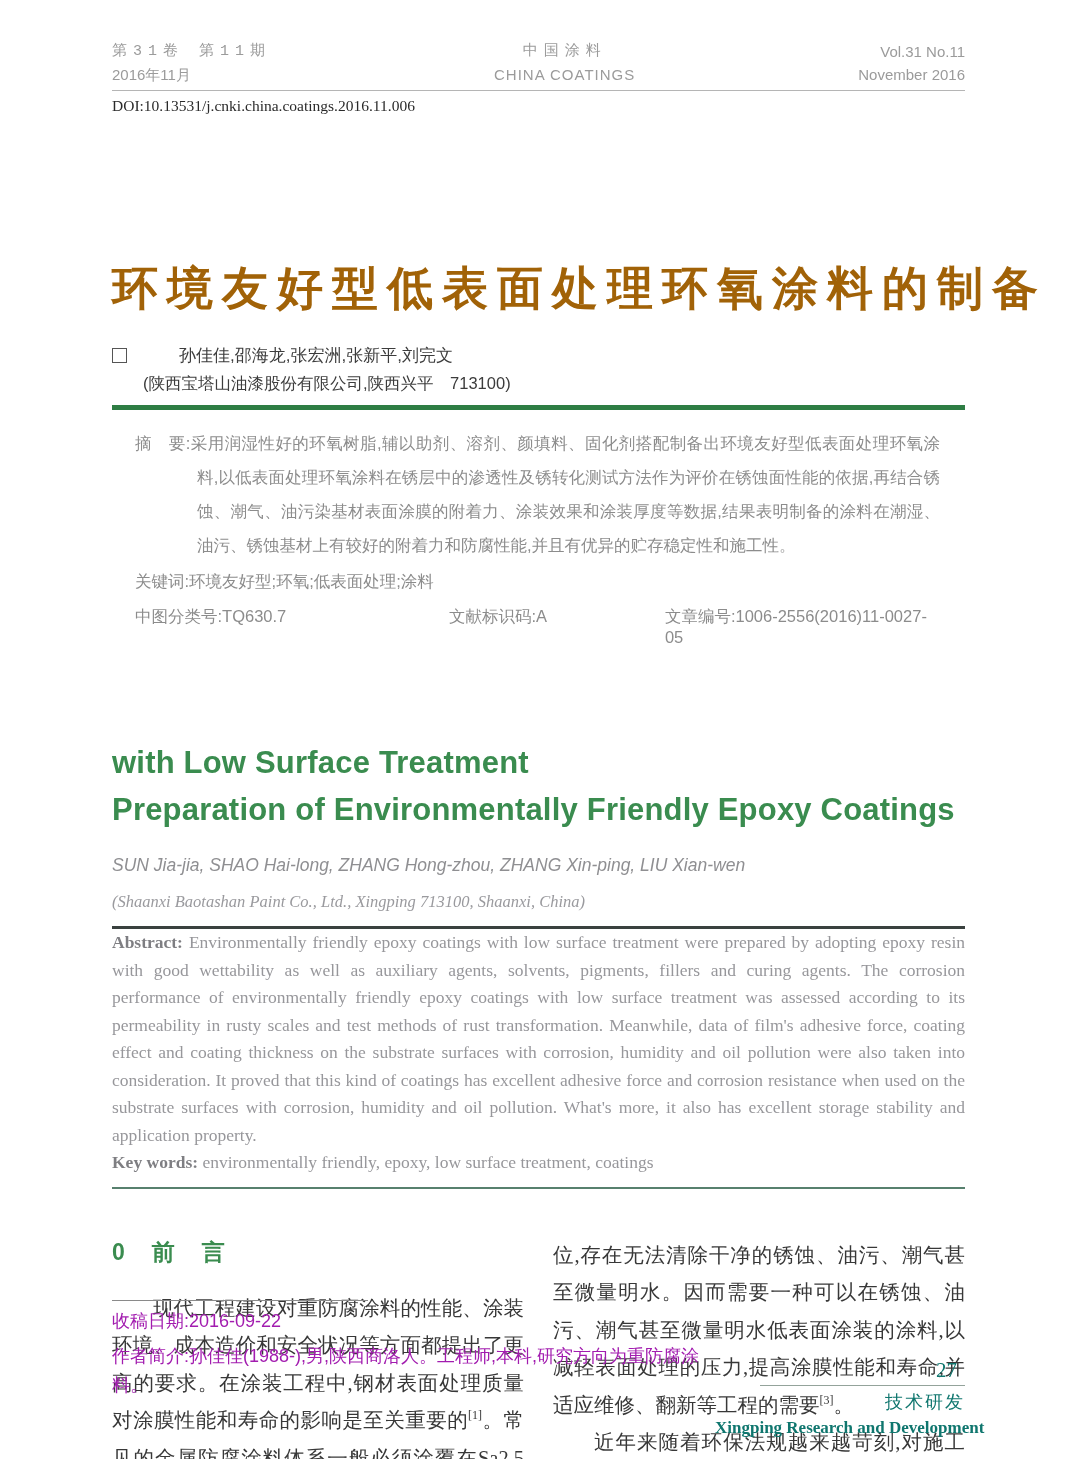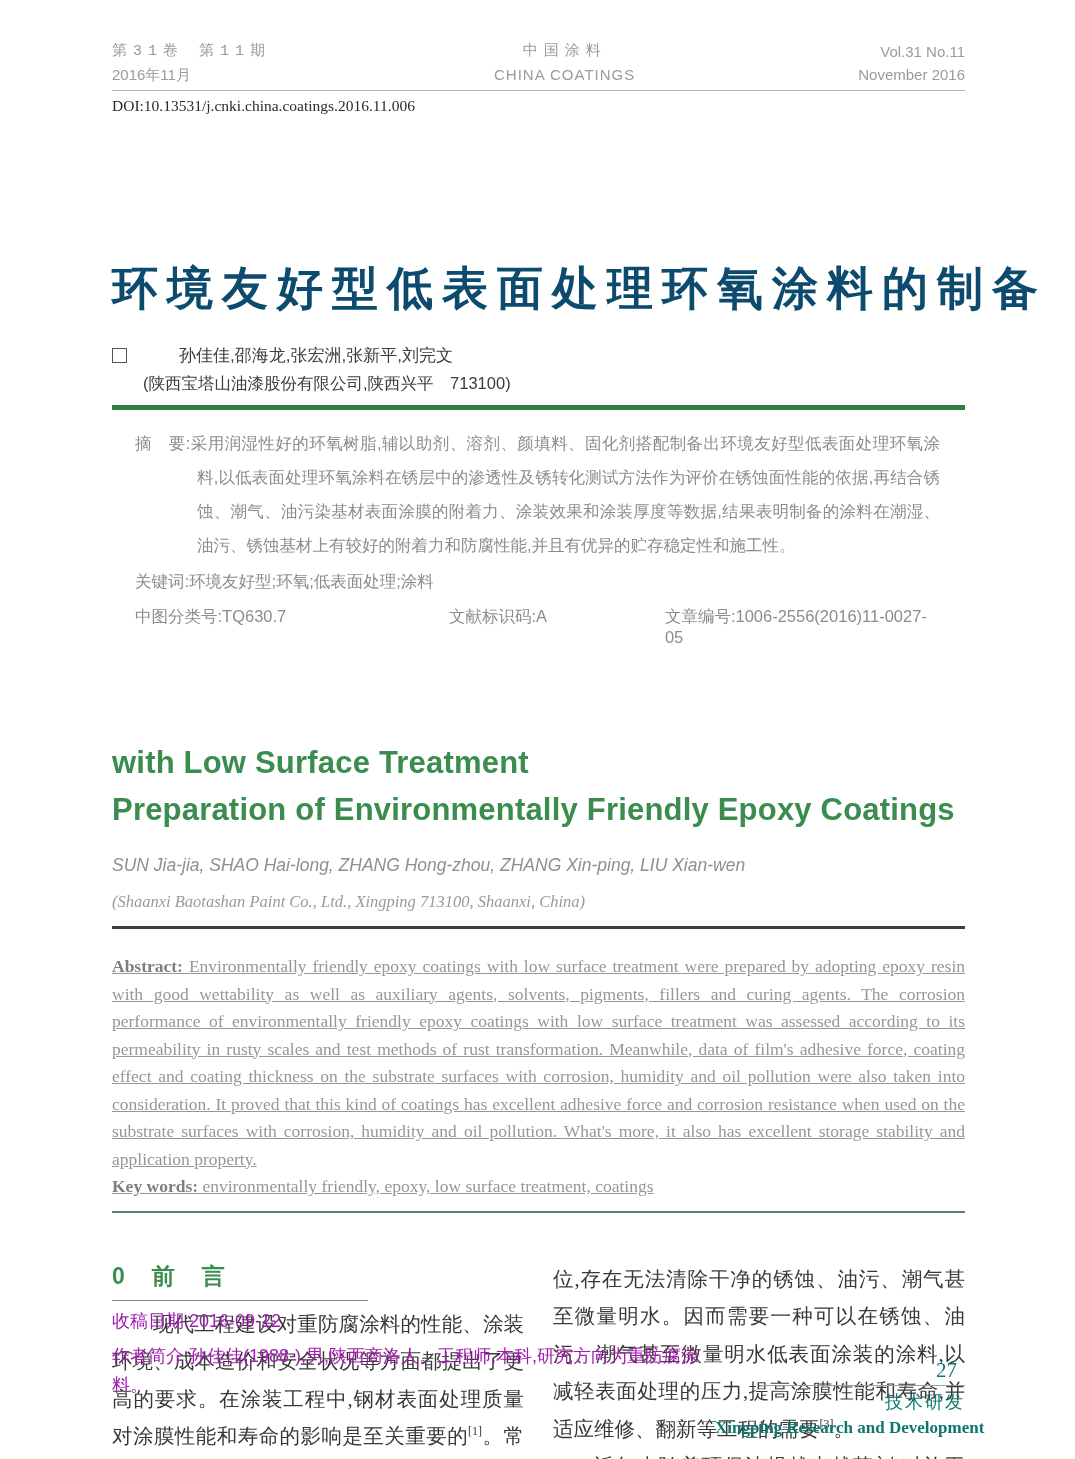--- a/index.html
+++ b/index.html
@@ -35,7 +35,7 @@
   
   .title-cn{
     margin-top:143px;
-    color:#0c4a6e;
+    color:#a16207;
     font-family:"Liberation Sans","DejaVu Sans",sans-serif;
     font-weight:bold;
     font-size:46px;

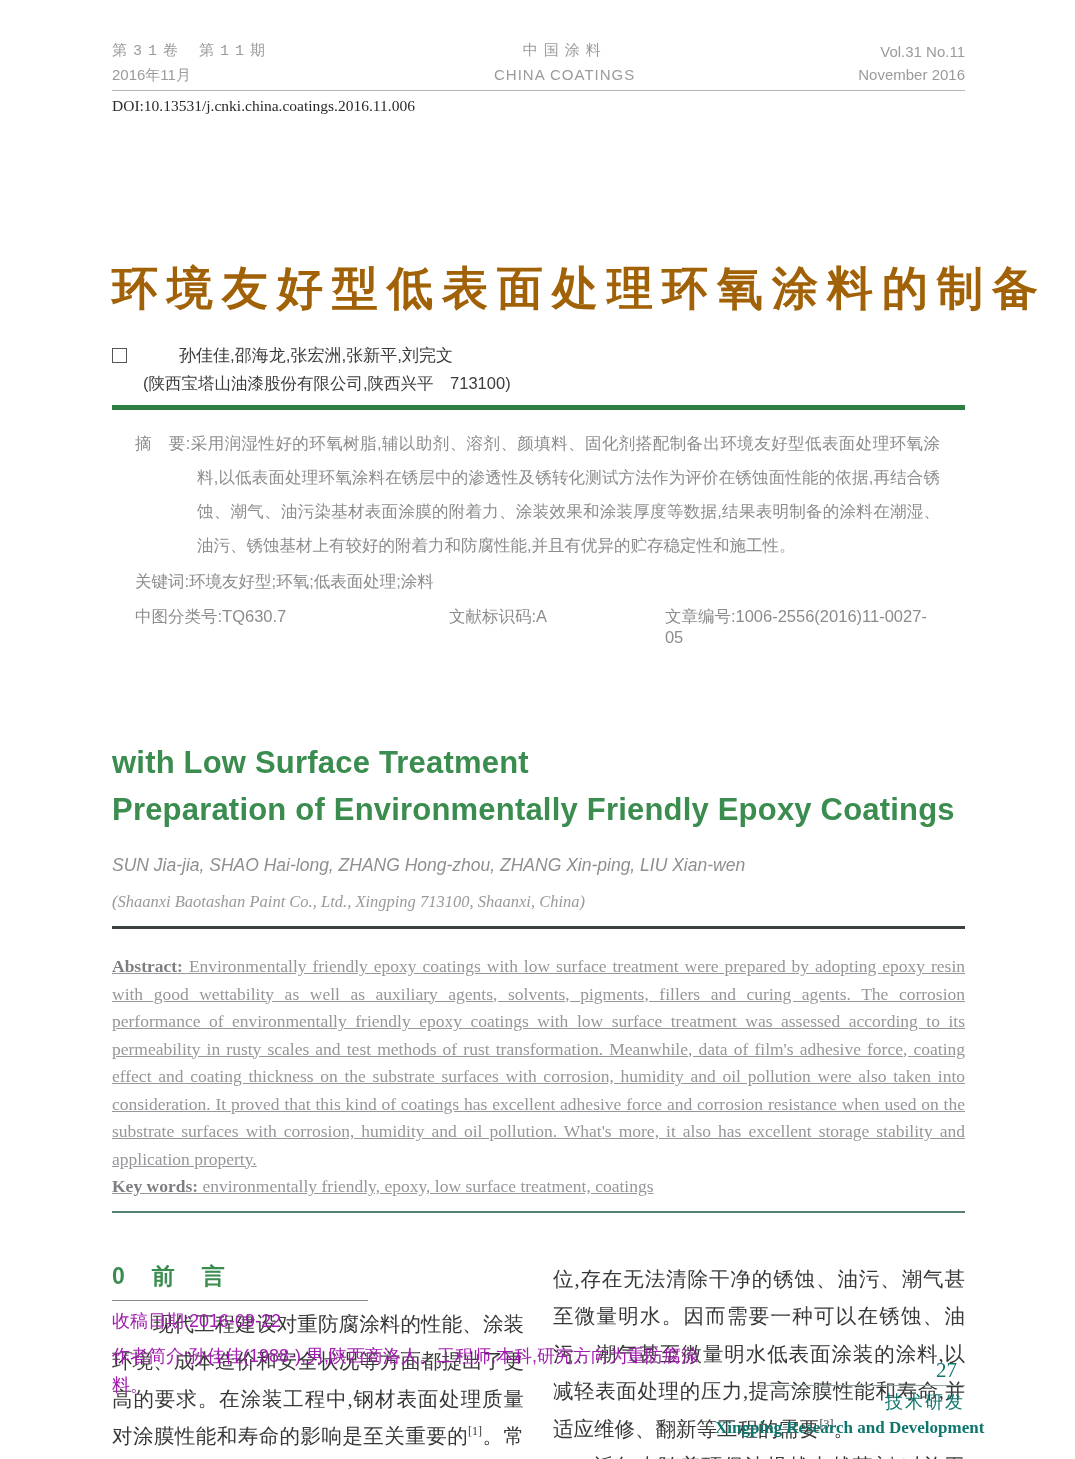--- a/index.html
+++ b/index.html
@@ -97,10 +97,9 @@
   
   .dark-rule{margin-top:14px;border-top:3px solid #3a413f;}
   .abs-en{
-    margin-top:24px;color:#97979b;font-size:17.5px;line-height:27.5px;
+    margin-top:0;color:#97979b;font-size:17.5px;line-height:27.5px;
     text-align:justify;
     font-family:"Liberation Serif","DejaVu Serif",serif;
-    text-decoration:underline;
   }
   .abs-en b{color:#7e7e82;}
   .kw-en{color:#97979b;font-size:17.5px;line-height:27.5px;

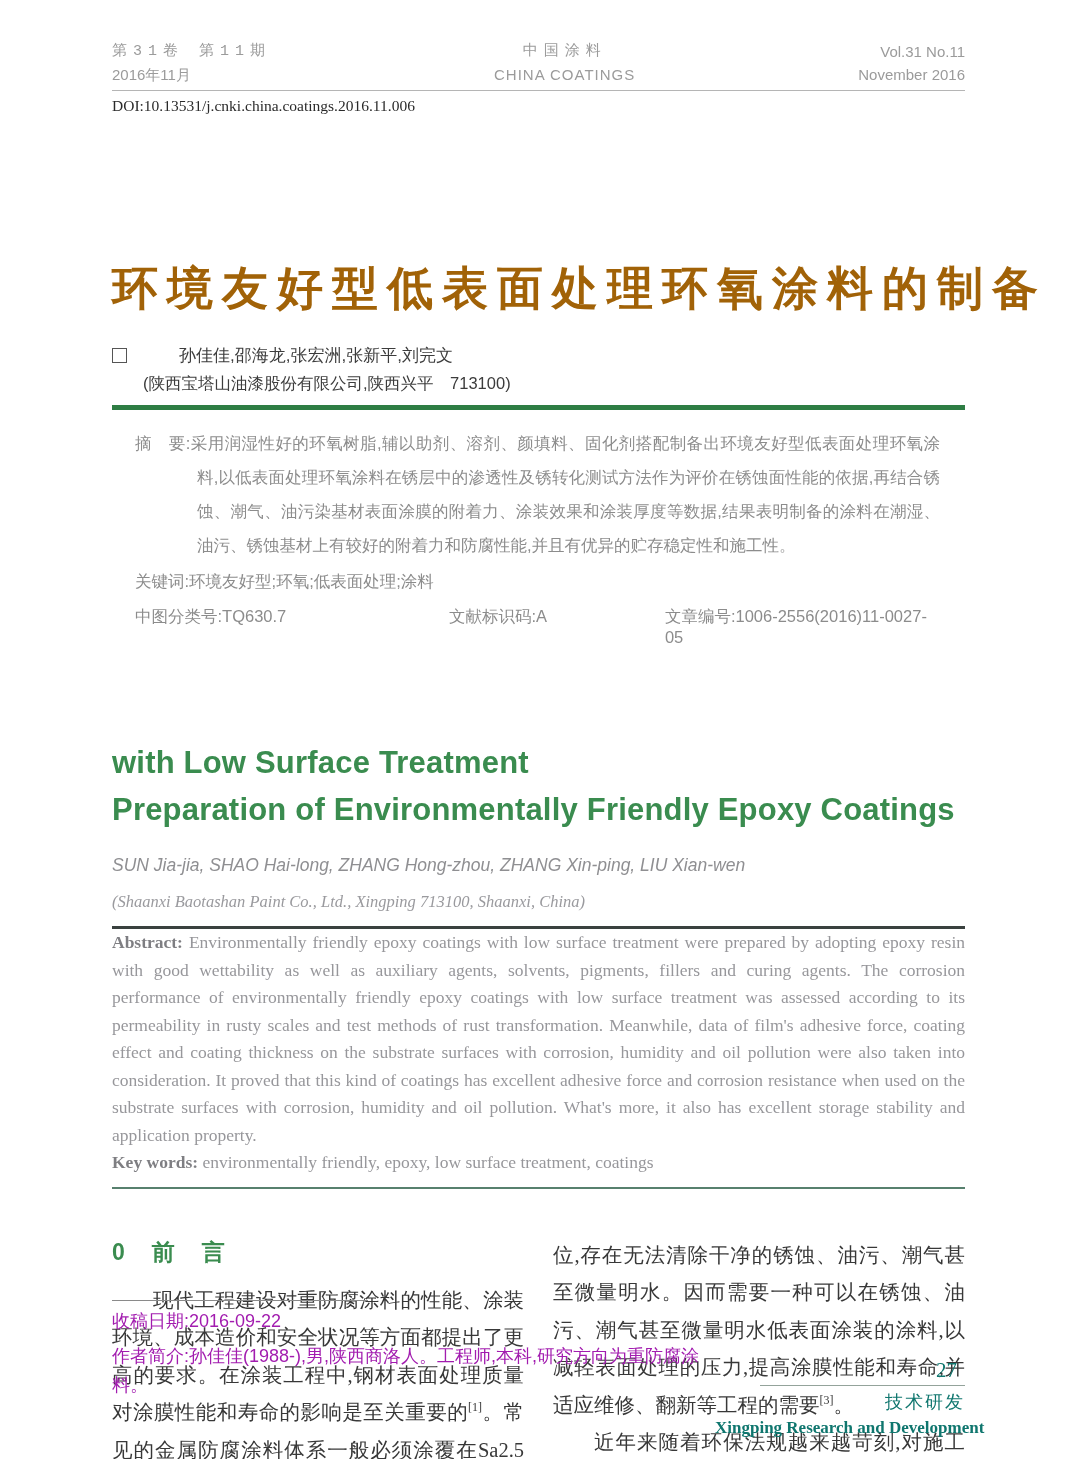--- a/index.html
+++ b/index.html
@@ -112,7 +112,7 @@
   .sec-head{
     color:#3a8c4f;font-weight:bold;font-size:23px;
     font-family:"Liberation Sans","DejaVu Sans",sans-serif;
-    letter-spacing:2px;margin-bottom:14px;
+    letter-spacing:2px;margin-bottom:22px;
   }
   .bodyp{
     color:#383838;font-size:20.5px;line-height:37.5px;

